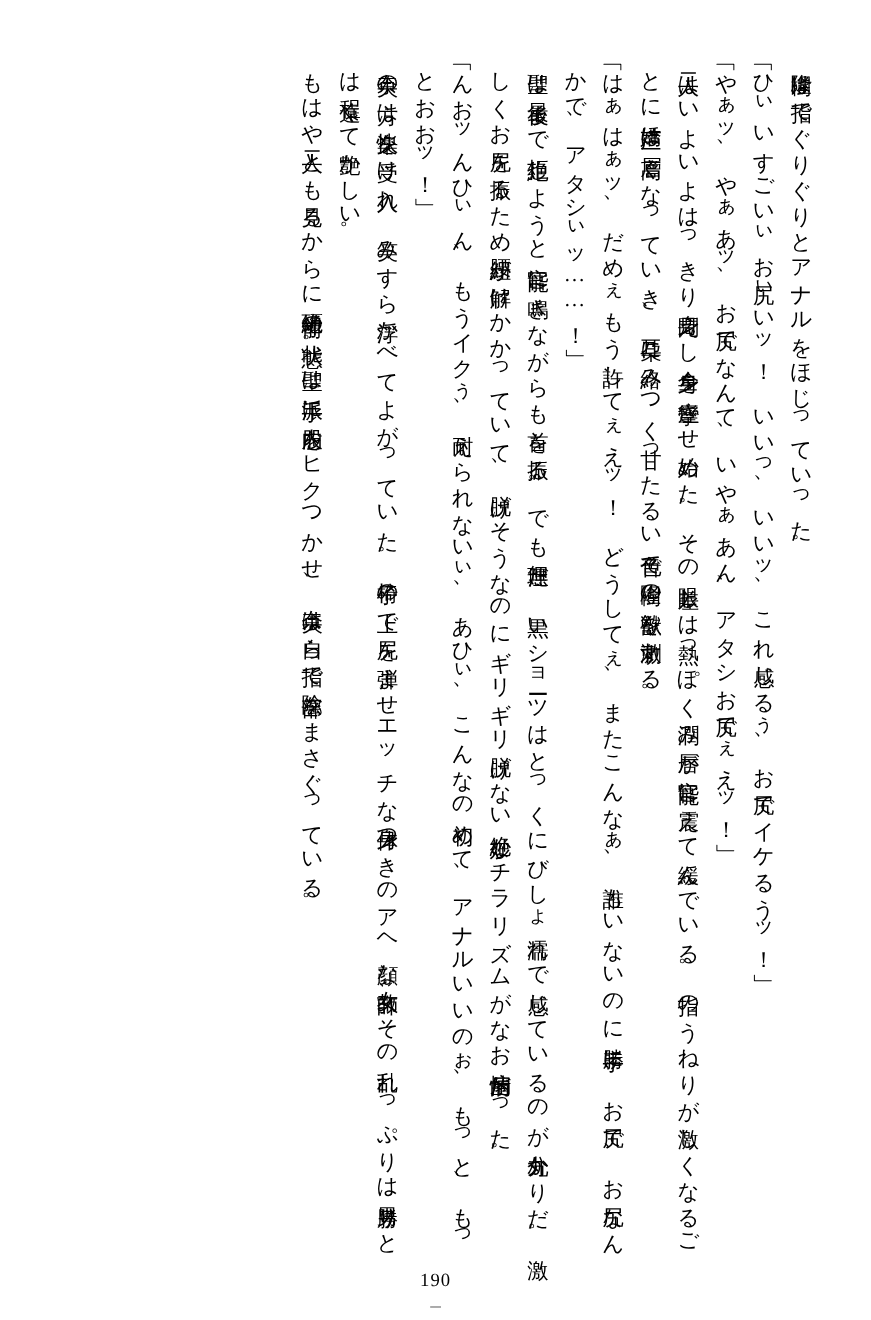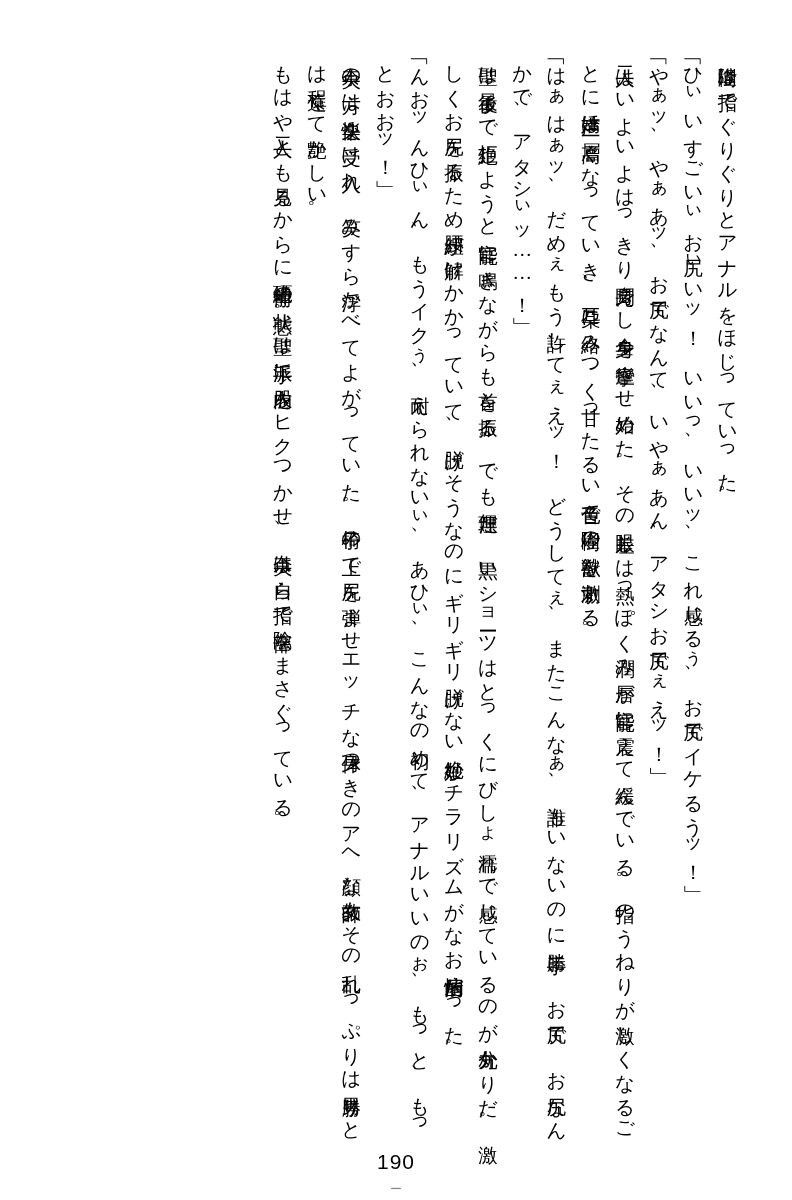--- a/index.html
+++ b/index.html
@@ -54,8 +54,8 @@
     left: 0;
     right: 0;
     text-align: center;
-    font-size: 21px;
-    font-family: Liberation Sans, sans-serif;
+    font-size: 17px;
+    font-family: Liberation Serif, serif;
     letter-spacing: 1px;
   }
 

